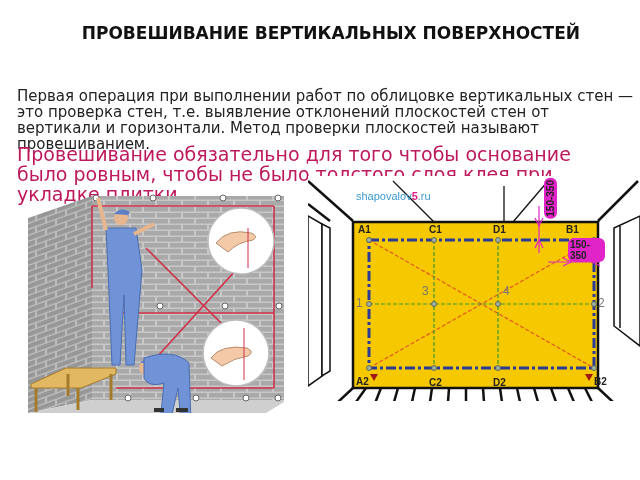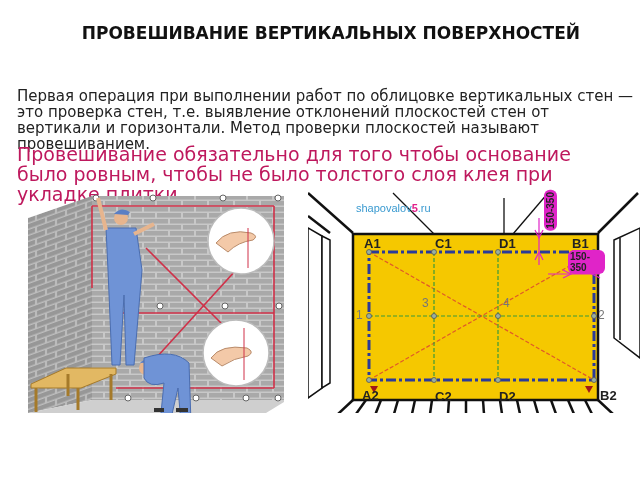--- a/index.html
+++ b/index.html
@@ -20,7 +20,7 @@
       font-weight: normal; font-size: 19px; line-height: 20px; color: #be185d;
     }
     .img-left { position: absolute; left: 26px; top: 188px; width: 260px; height: 225px; }
-    .img-right { position: absolute; left: 308px; top: 188px; width: 297px; height: 225px; background: #fff; }
+    .img-right { position: absolute; left: 308px; top: 176px; width: 297px; height: 225px; background: #fff; }
     .site-label {
       position: absolute; left: 48px; top: 14px; font-family: "Liberation Sans", sans-serif;
       font-size: 11px; color: #3a9ad0;

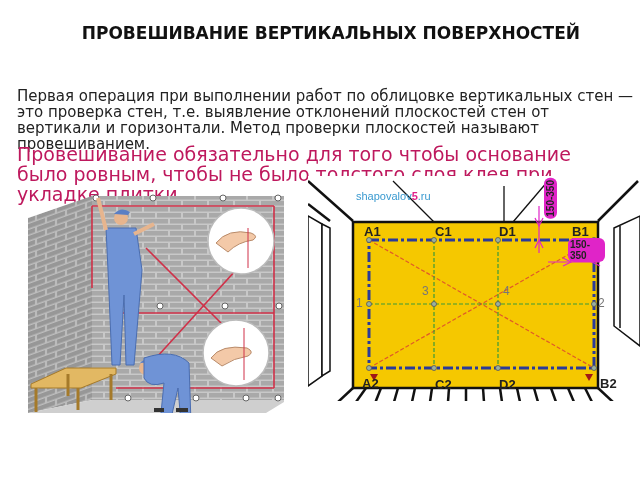--- a/index.html
+++ b/index.html
@@ -27,7 +27,7 @@
     }
     .site-label .five { color: #e0208a; font-weight: bold; }
     .pt-label {
-      position: absolute; font-family: "Liberation Sans", sans-serif; font-size: 13px; font-weight: bold; color: #222; margin-left: 6px;
+      position: absolute; font-family: "Liberation Sans", sans-serif; font-size: 10px; font-weight: bold; color: #222;
     }
     .num-label {
       position: absolute; font-family: "Liberation Sans", sans-serif; font-size: 12px; color: #777;

